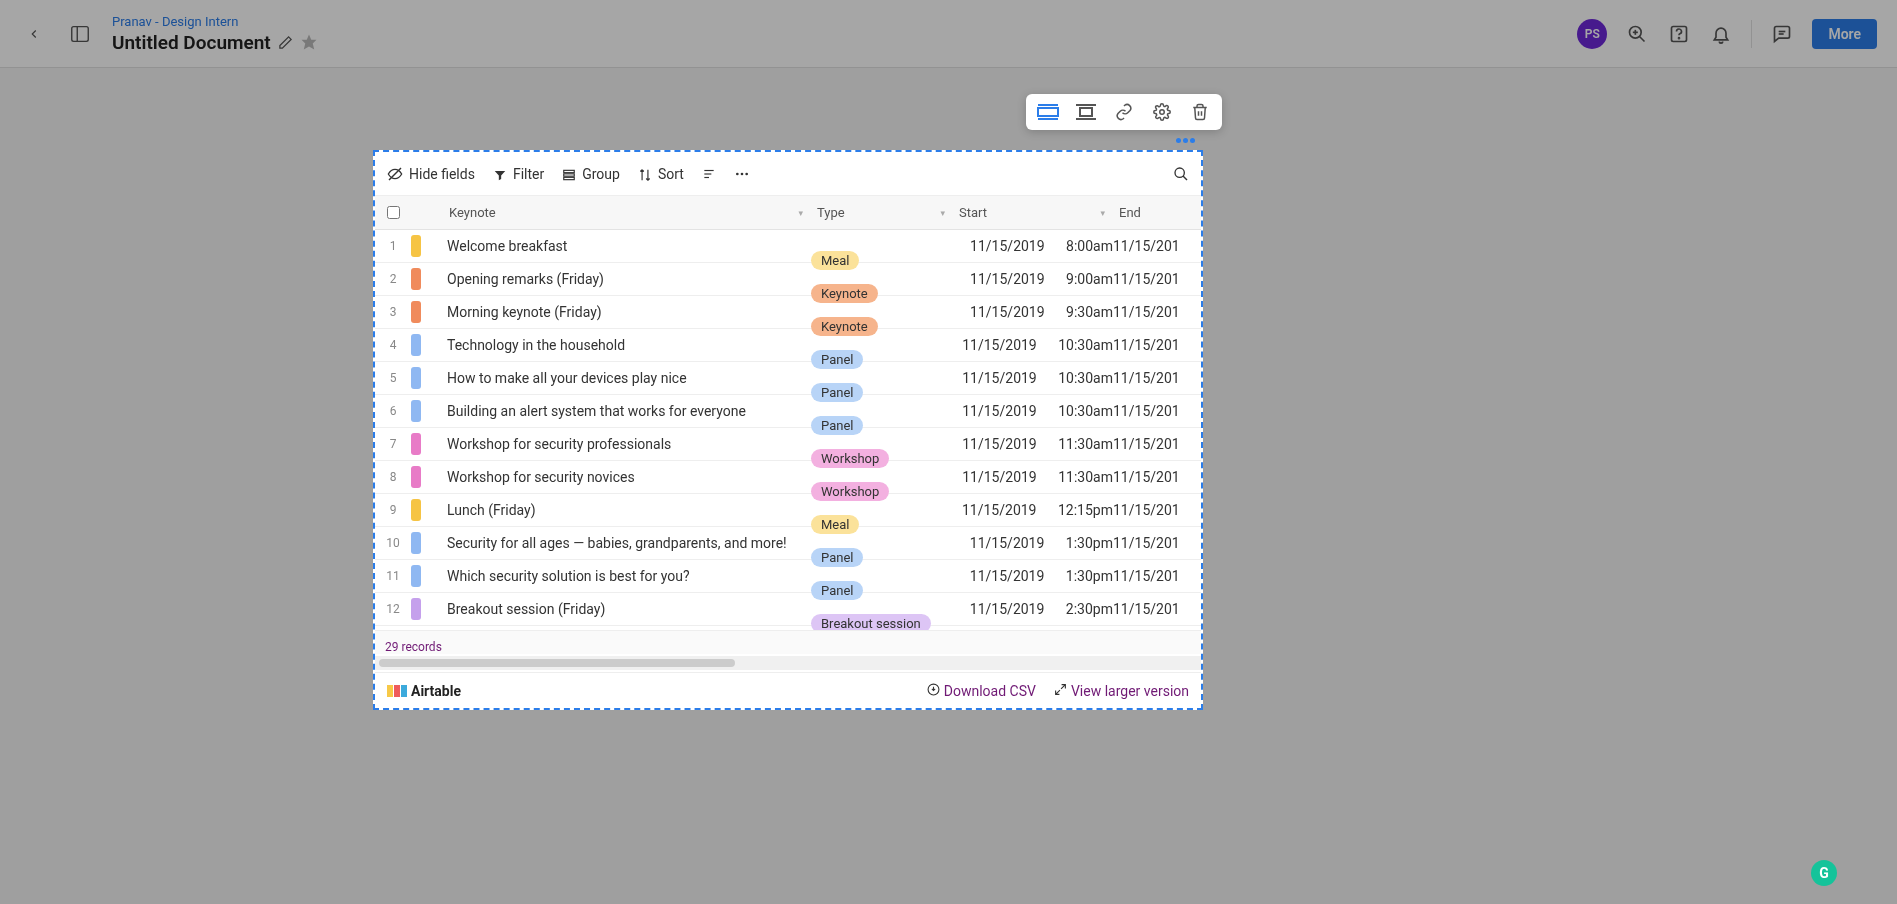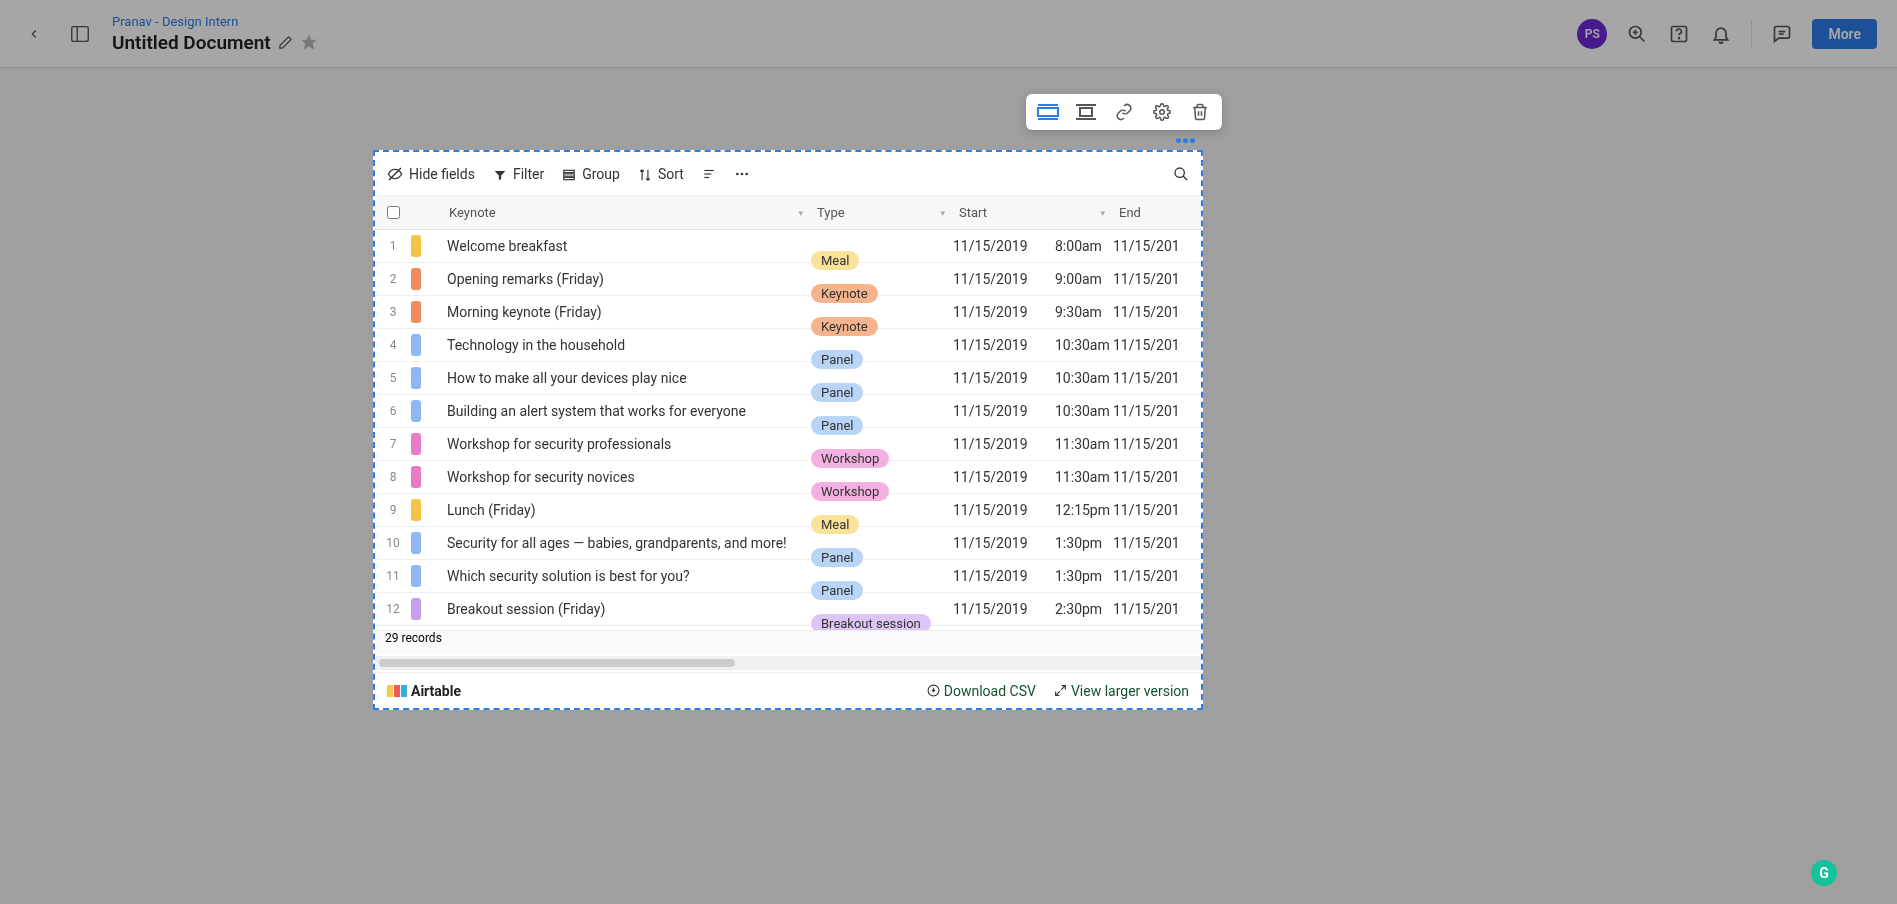--- a/index.html
+++ b/index.html
@@ -54,7 +54,7 @@
 .r-clr { width:10px; height:22px; border-radius:3px; margin-right:26px; }
 .r-activity { width:364px; }
 .r-type { width:142px;margin-top:28px; }
-.r-start { width:160px; display:flex; gap:26px; }
+.r-start { width:160px; display:flex; gap:20px;justify-content:flex-end; }
 .r-start-date { width:76px; }
 .r-end { flex:1; white-space:nowrap; }
 .tag { display:inline-block; padding:2px 10px; border-radius:10px; font-size:13px; }

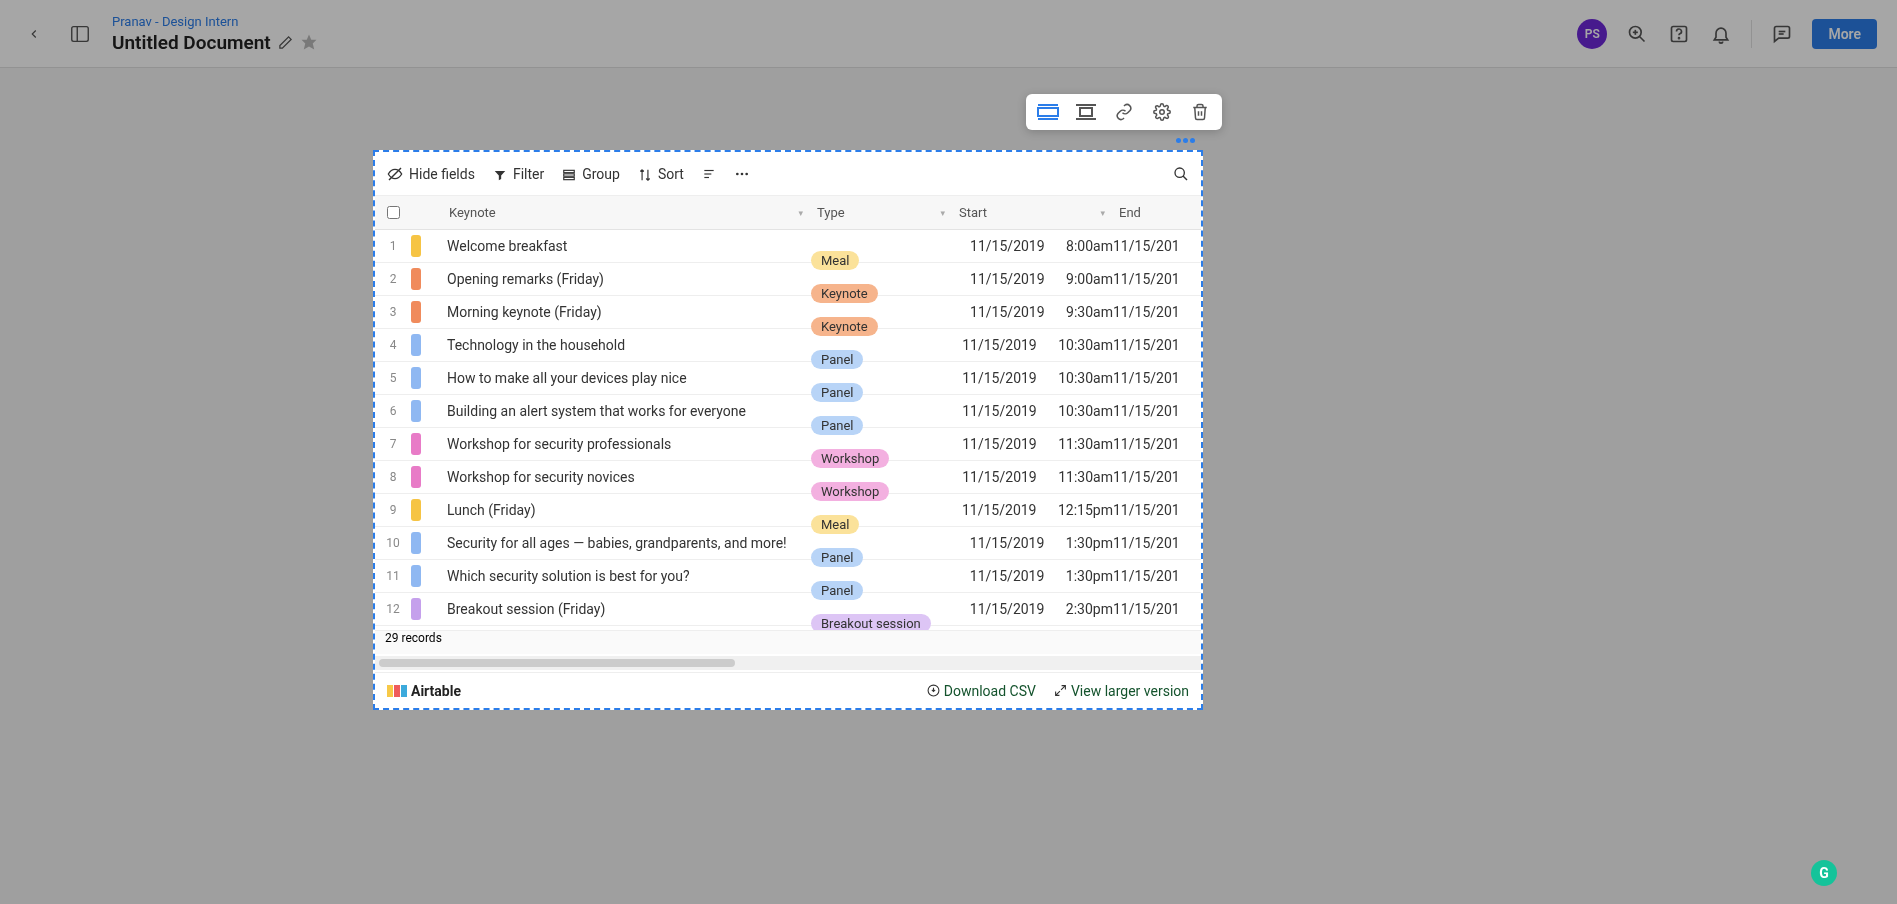--- a/index.html
+++ b/index.html
@@ -62,7 +62,7 @@
 .table-area .rows::-webkit-scrollbar { width:10px; }
 .table-area .rows::-webkit-scrollbar-thumb { background:#ccc; border-radius:5px; }
 
-.status-bar { position:absolute; bottom:54px; left:0; right:0; height:24px; background:#fafafa; border-top:1px solid #eee; font-size:12px; color:#000000; padding-left:10px; display:flex; align-items:flex-start; }
+.status-bar { position:absolute; bottom:54px; left:0; right:0; height:24px; background:#fafafa; border-top:1px solid #eee; font-size:12px; color:#701a75; padding-left:10px; display:flex; align-items:flex-end; }
 .hscroll-track { position:absolute; bottom:38px; left:0; right:0; height:14px; background:#f0f0f0; }
 .hscroll-thumb { height:8px; margin-top:3px; margin-left:4px; width:356px; background:#ccc; border-radius:4px; }
 

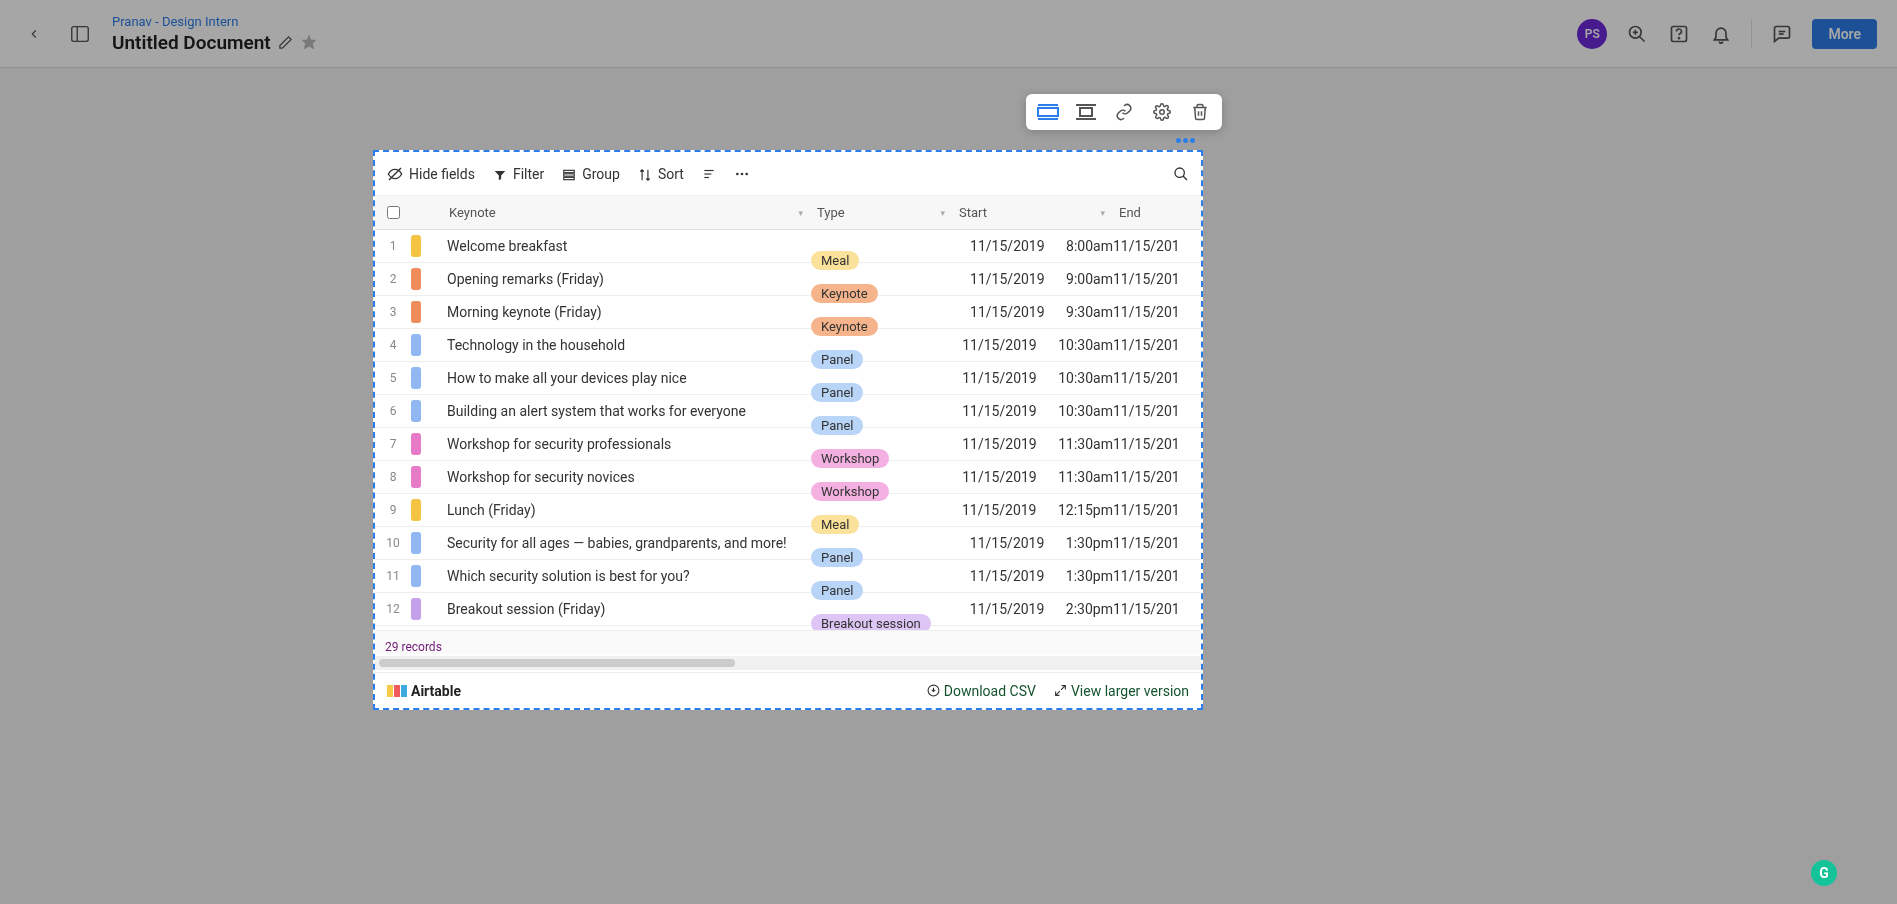--- a/index.html
+++ b/index.html
@@ -71,7 +71,7 @@
 .footer-logo .logo-box { display:flex; gap:1px; }
 .footer-logo .lb { width:6px; height:12px; }
 .footer-right { margin-left:auto; display:flex; gap:18px; }
-.footer-link { cursor:pointer; color:#14532d; display:flex; align-items:center; gap:4px; }
+.footer-link { cursor:pointer; color:#701a75; display:flex; align-items:flex-start; gap:4px; }
 
 
 .clr-yellow { background:#f6c444; }

